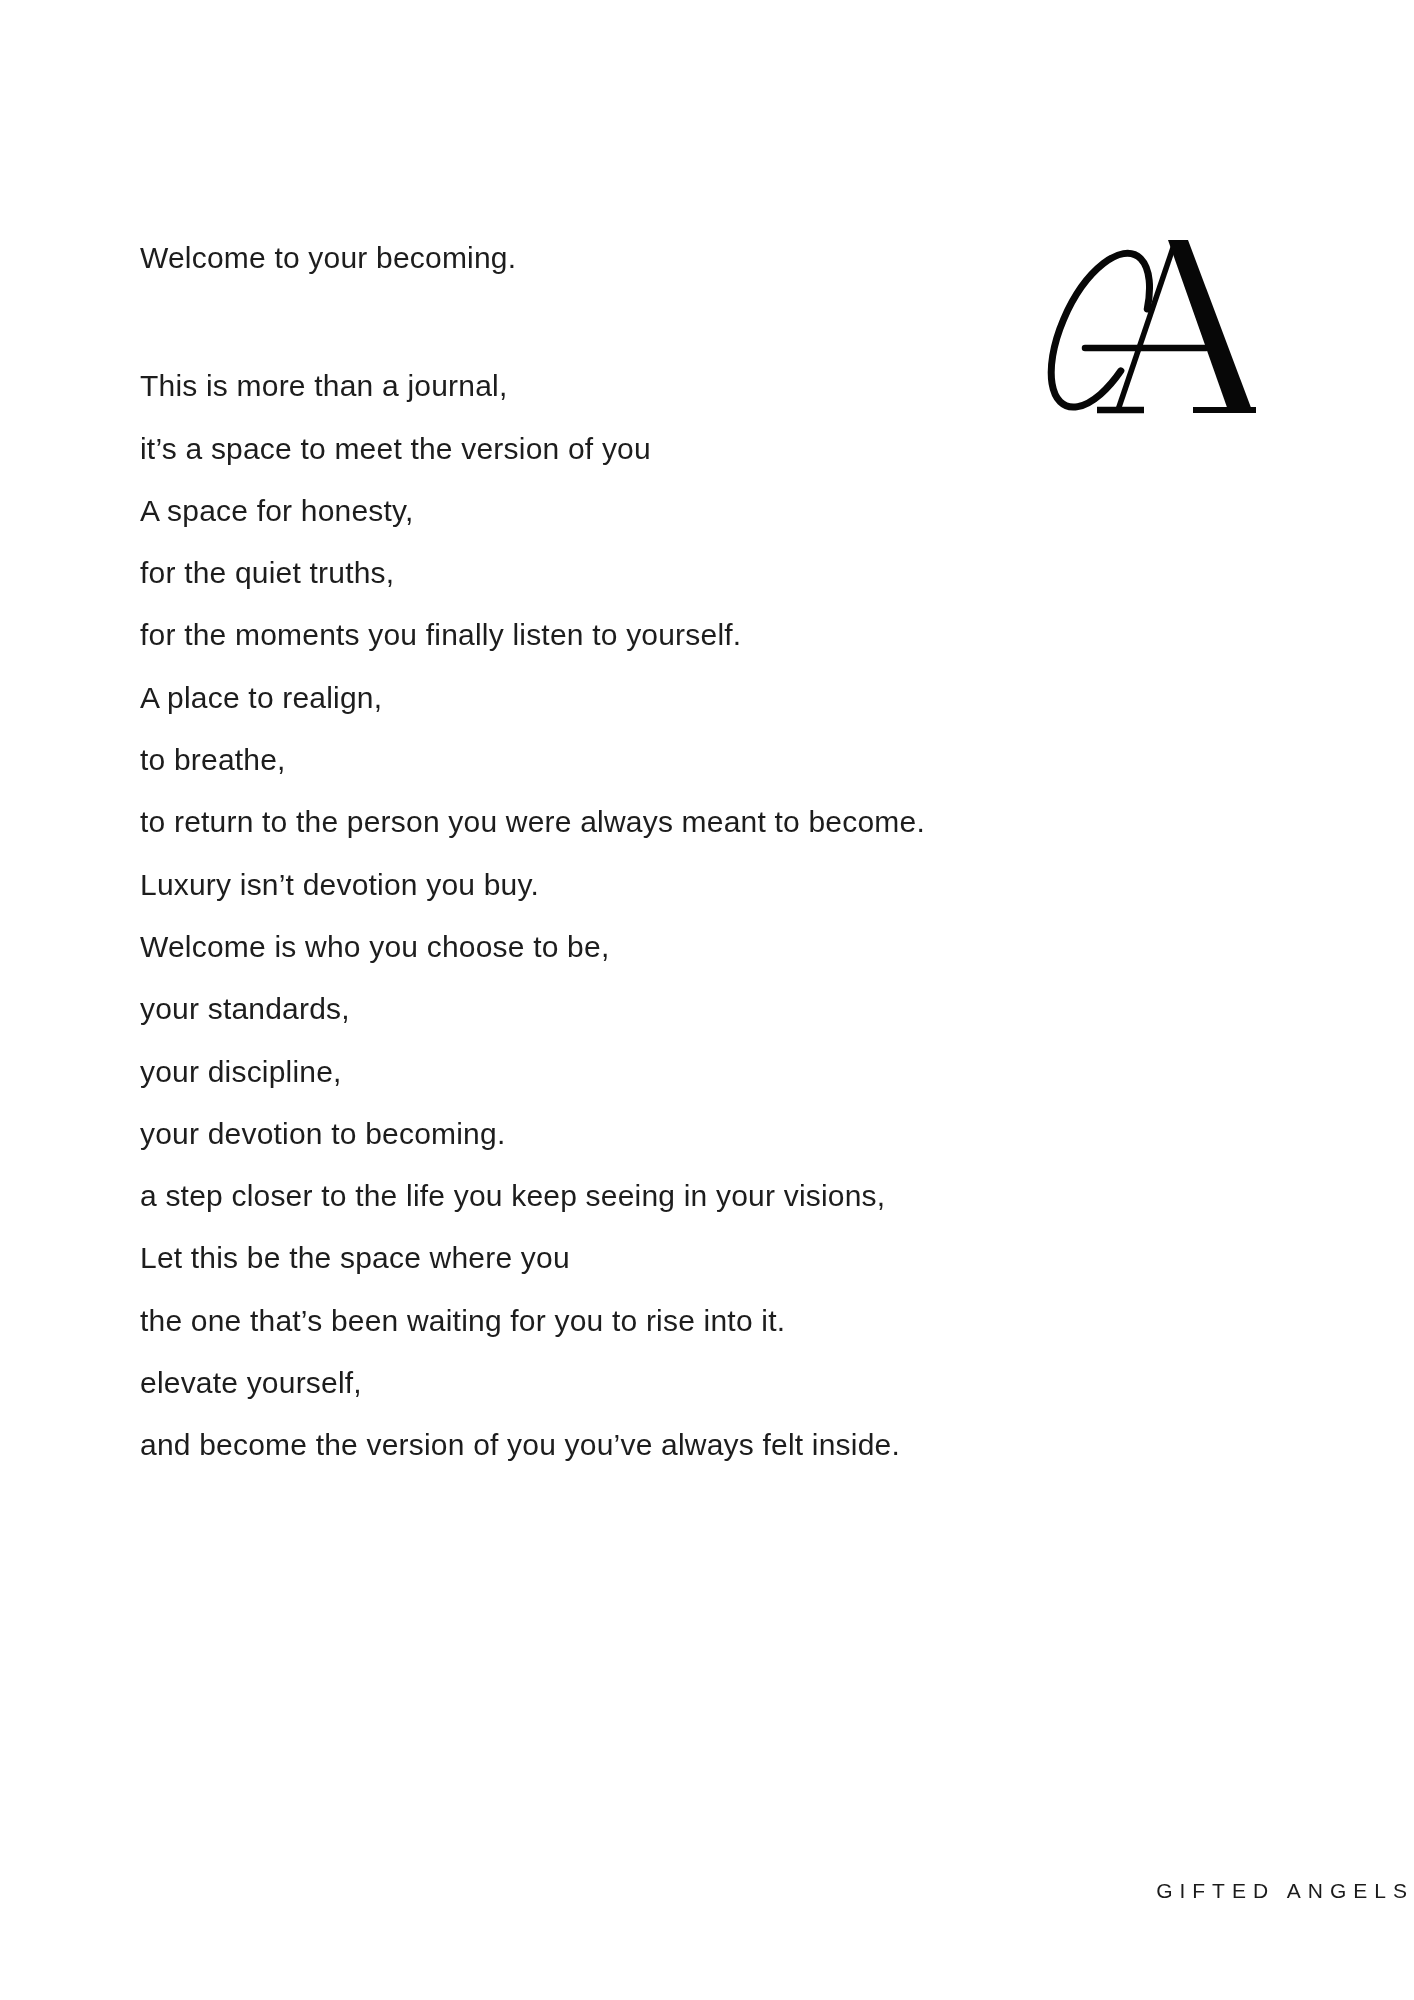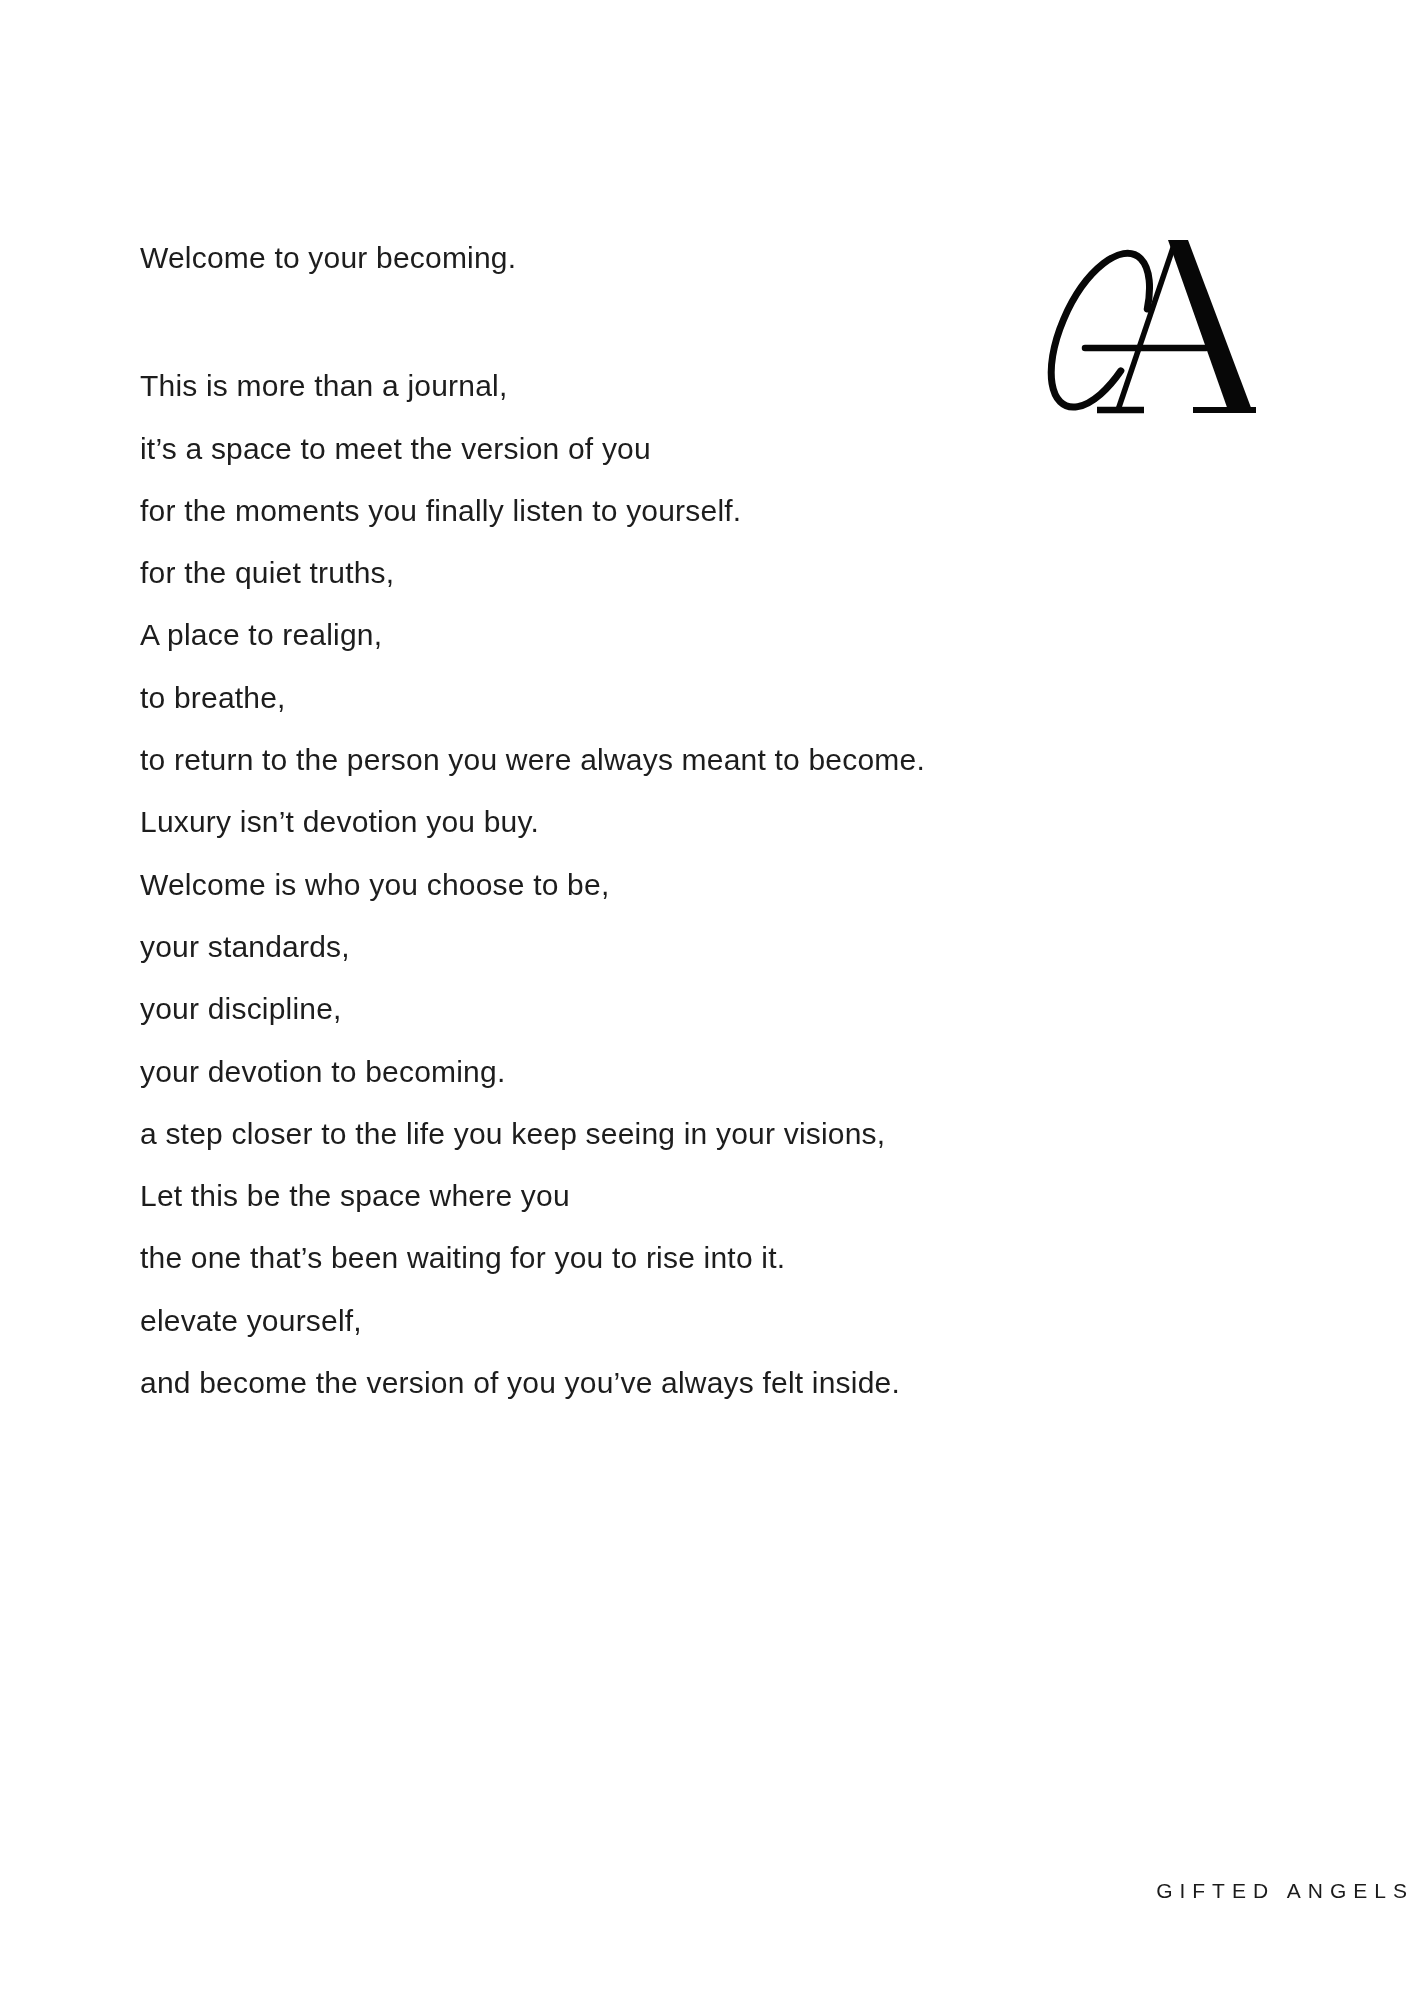--- a/index.html
+++ b/index.html
@@ -81,6 +81,7 @@
     <span class="title-gap line"></span>
     <span class="line">This is more than a journal,</span>
     <span class="line">it’s a space to meet the version of you</span>
+    <span class="line">A space for honesty,</span>
     <span class="line">for the moments you finally listen to yourself.</span>
     <span class="line">for the quiet truths,</span>
     <span class="line">A place to realign,</span>

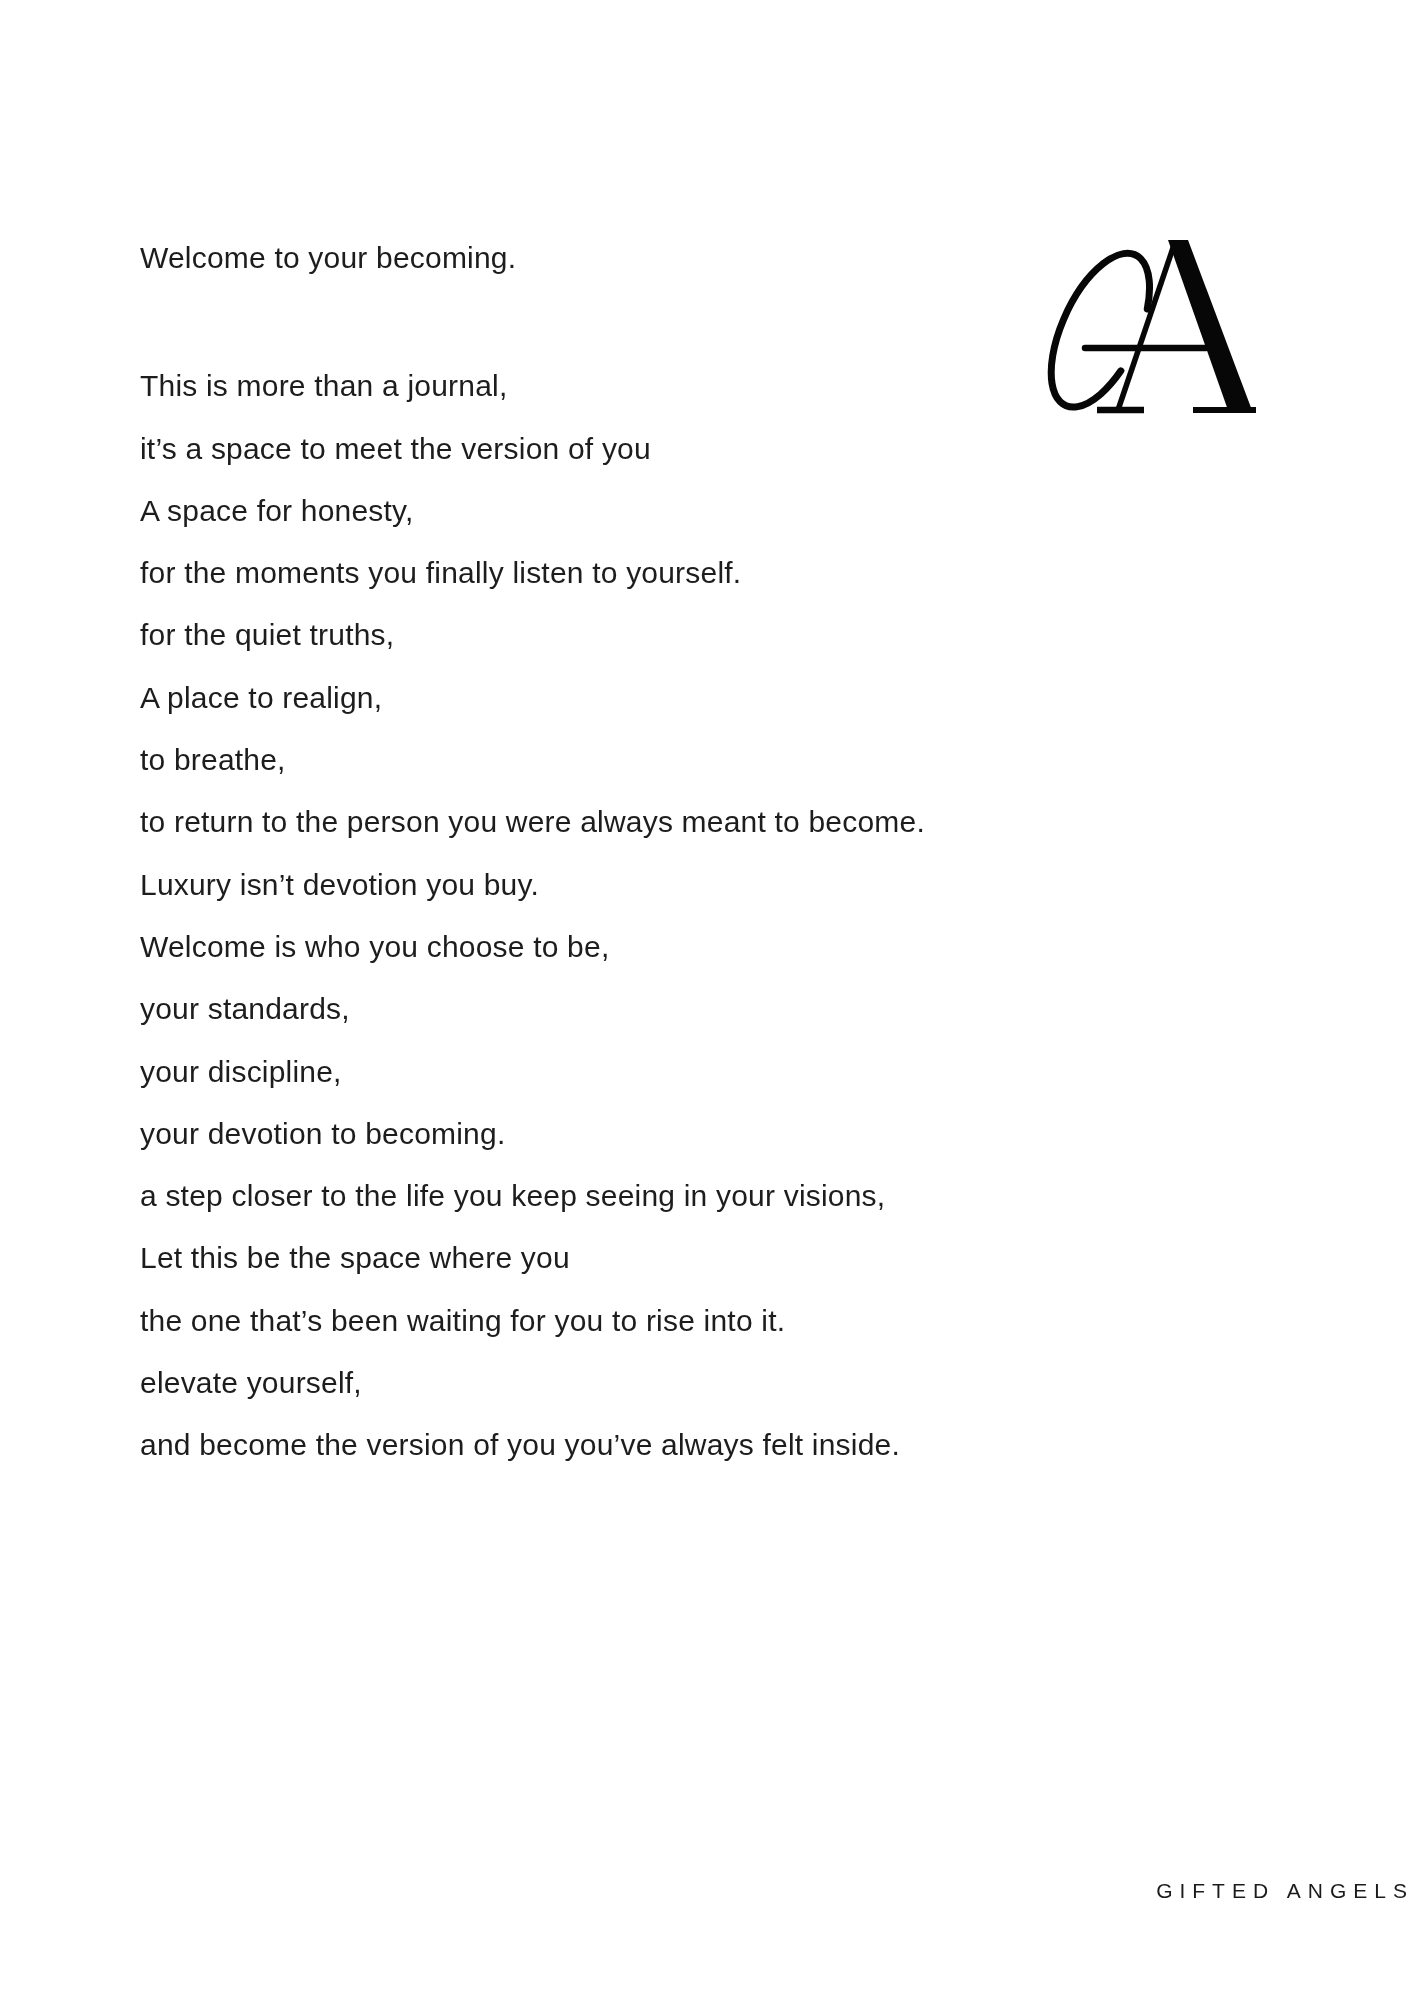--- a/index.html
+++ b/index.html
@@ -82,8 +82,8 @@
     <span class="line">This is more than a journal,</span>
     <span class="line">it’s a space to meet the version of you</span>
     <span class="line">A space for honesty,</span>
+    <span class="line">for the quiet truths,</span>
     <span class="line">for the moments you finally listen to yourself.</span>
-    <span class="line">for the quiet truths,</span>
     <span class="line">A place to realign,</span>
     <span class="line">to breathe,</span>
     <span class="line">to return to the person you were always meant to become.</span>

